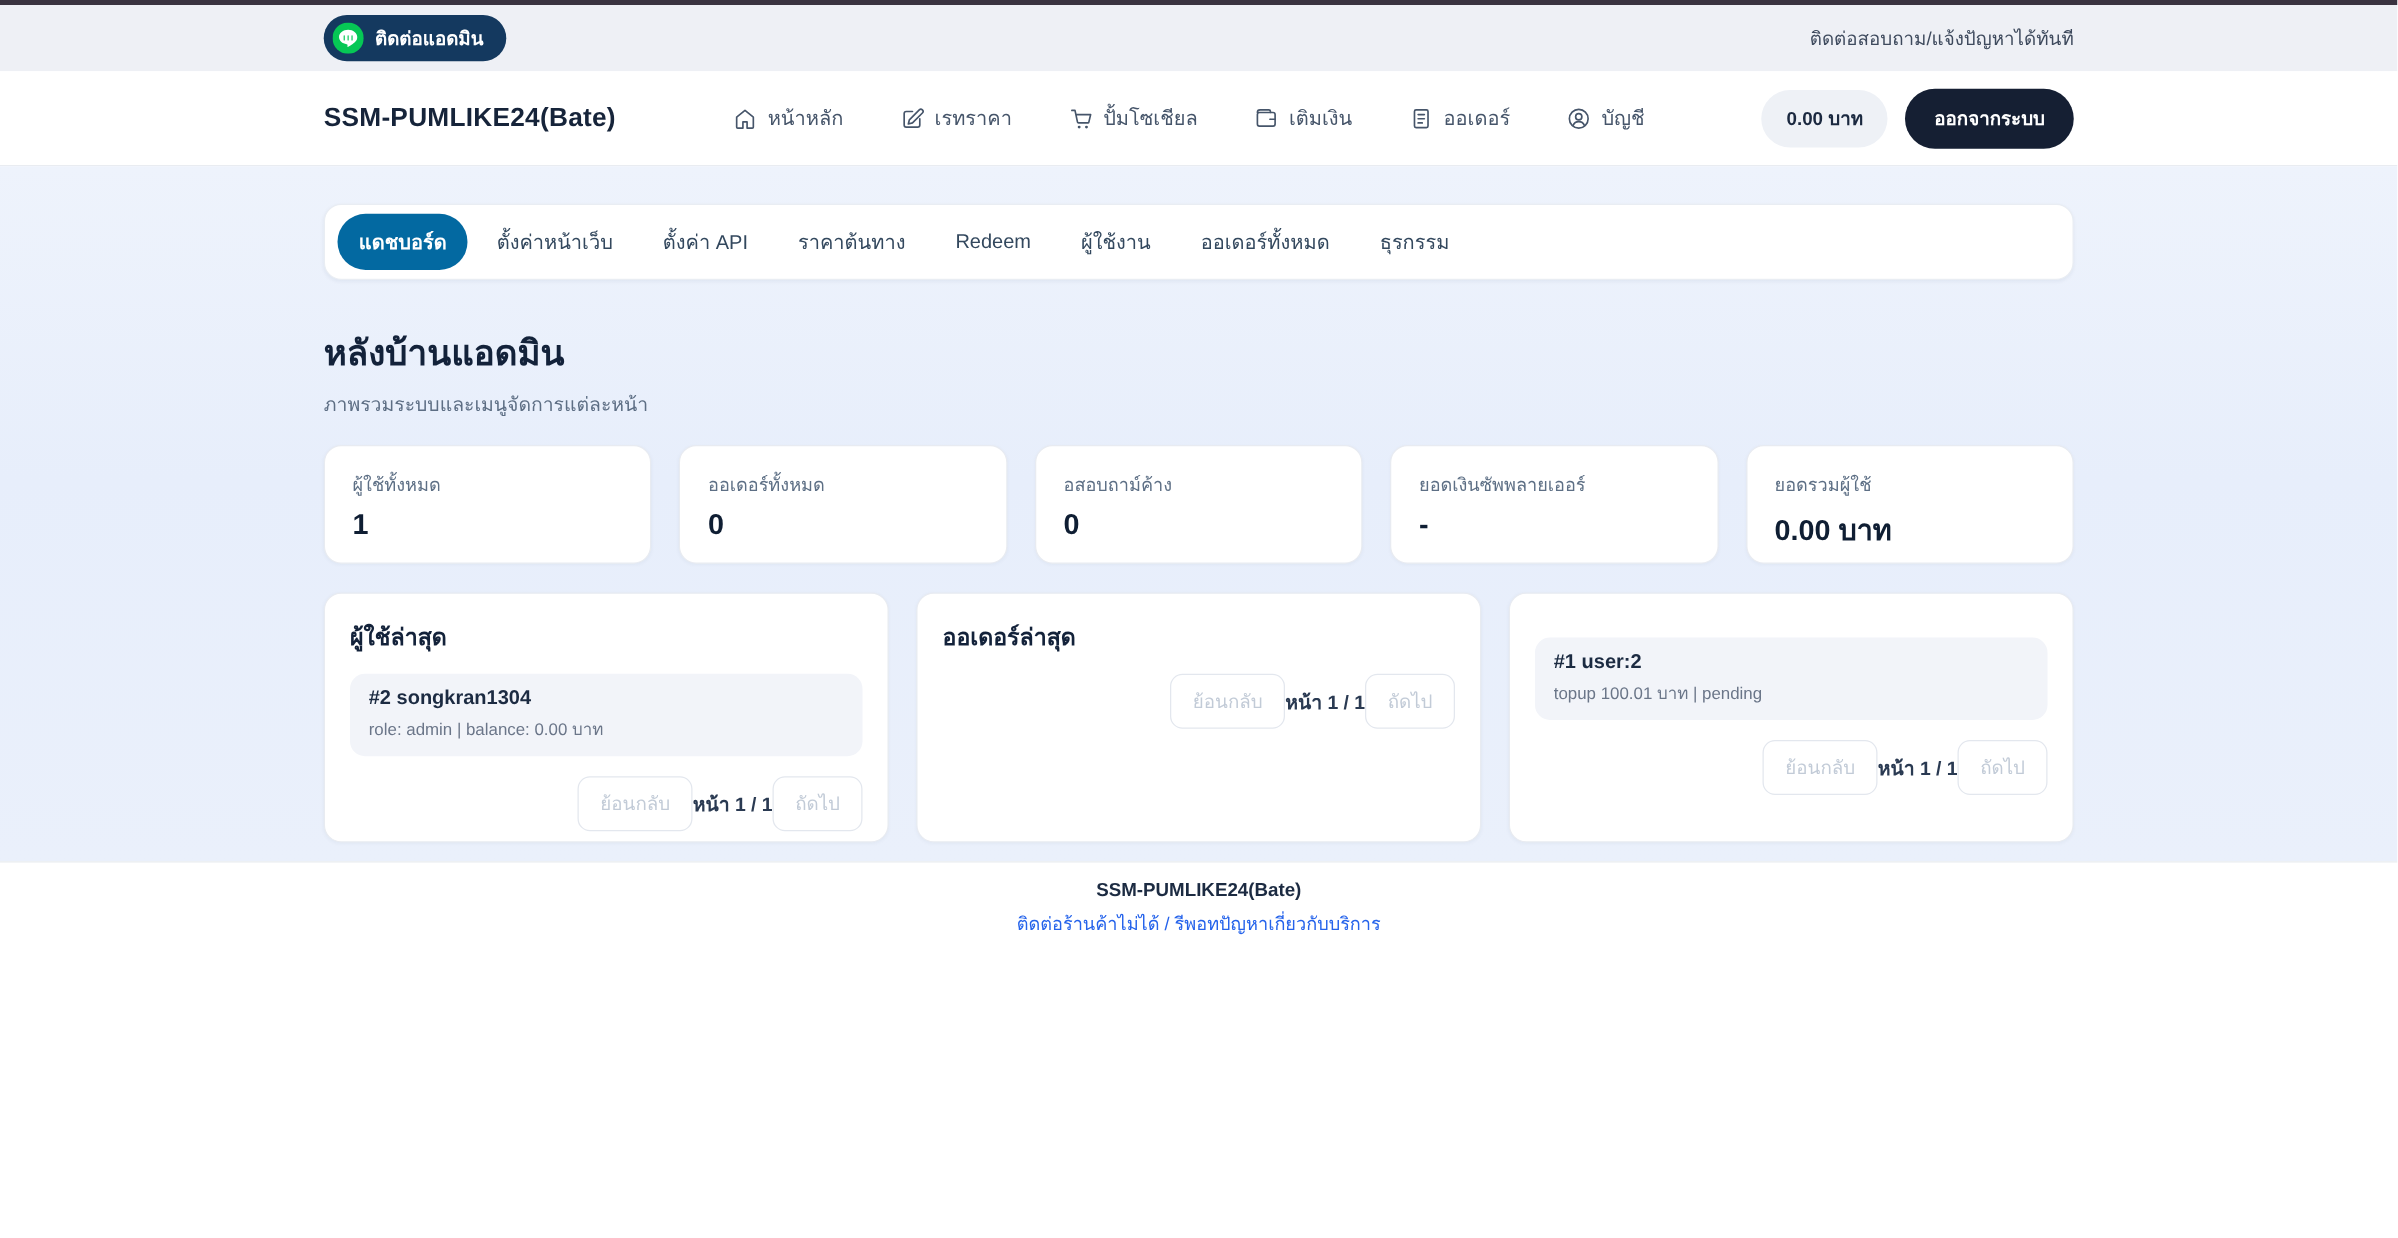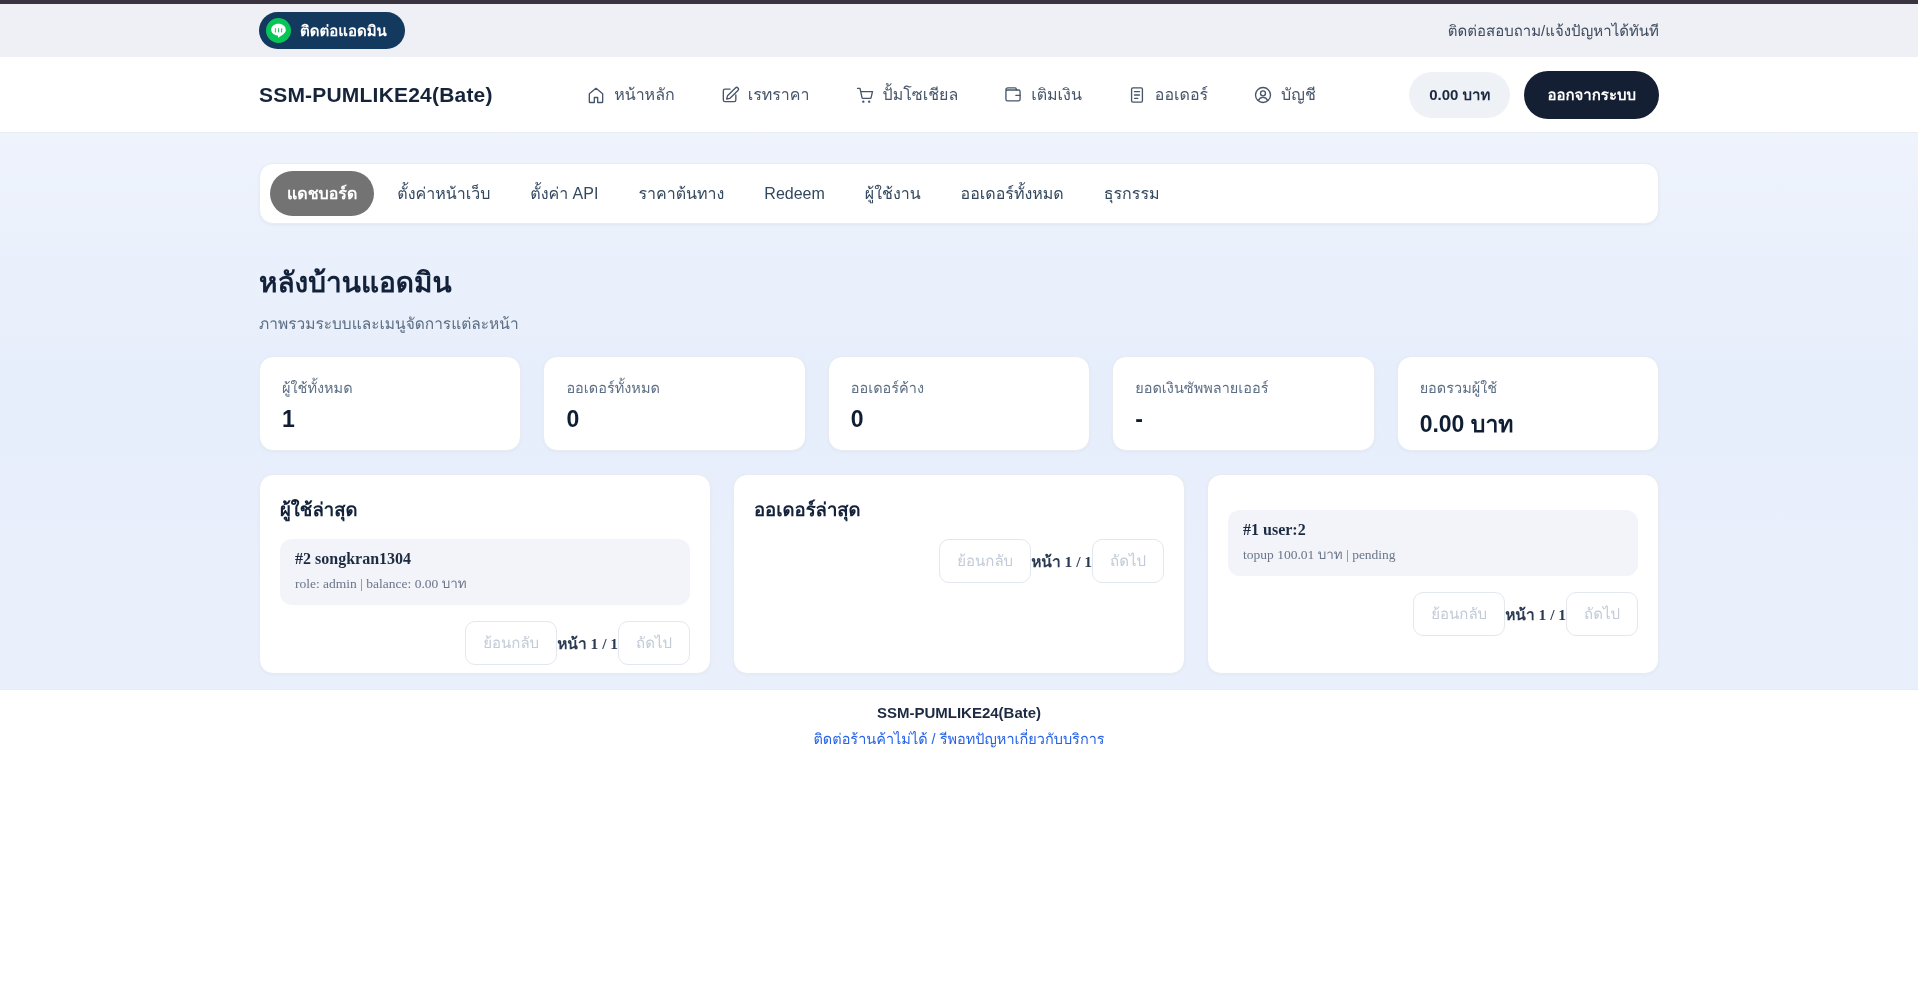--- a/index.html
+++ b/index.html
@@ -47,7 +47,7 @@
     padding: 7px 10px; display: flex; align-items: center; gap: 6px;
   }
   .tab { padding: 10px 17px; font-size: 16px; color: #33485e; border-radius: 999px; cursor: pointer; white-space: nowrap; background: transparent; border: none; font-family: inherit; }
-  .tab.active { background: #737373; color: #ffffff; font-weight: bold; }
+  .tab.active { background: #0369a1; color: #ffffff; font-weight: bold; }
 
   .page-title { margin: 36px 0 0 0; font-size: 28px; font-weight: bold; color: #13223a; }
   .page-sub { margin-top: 7px; color: #5d6e84; font-size: 15.5px; }

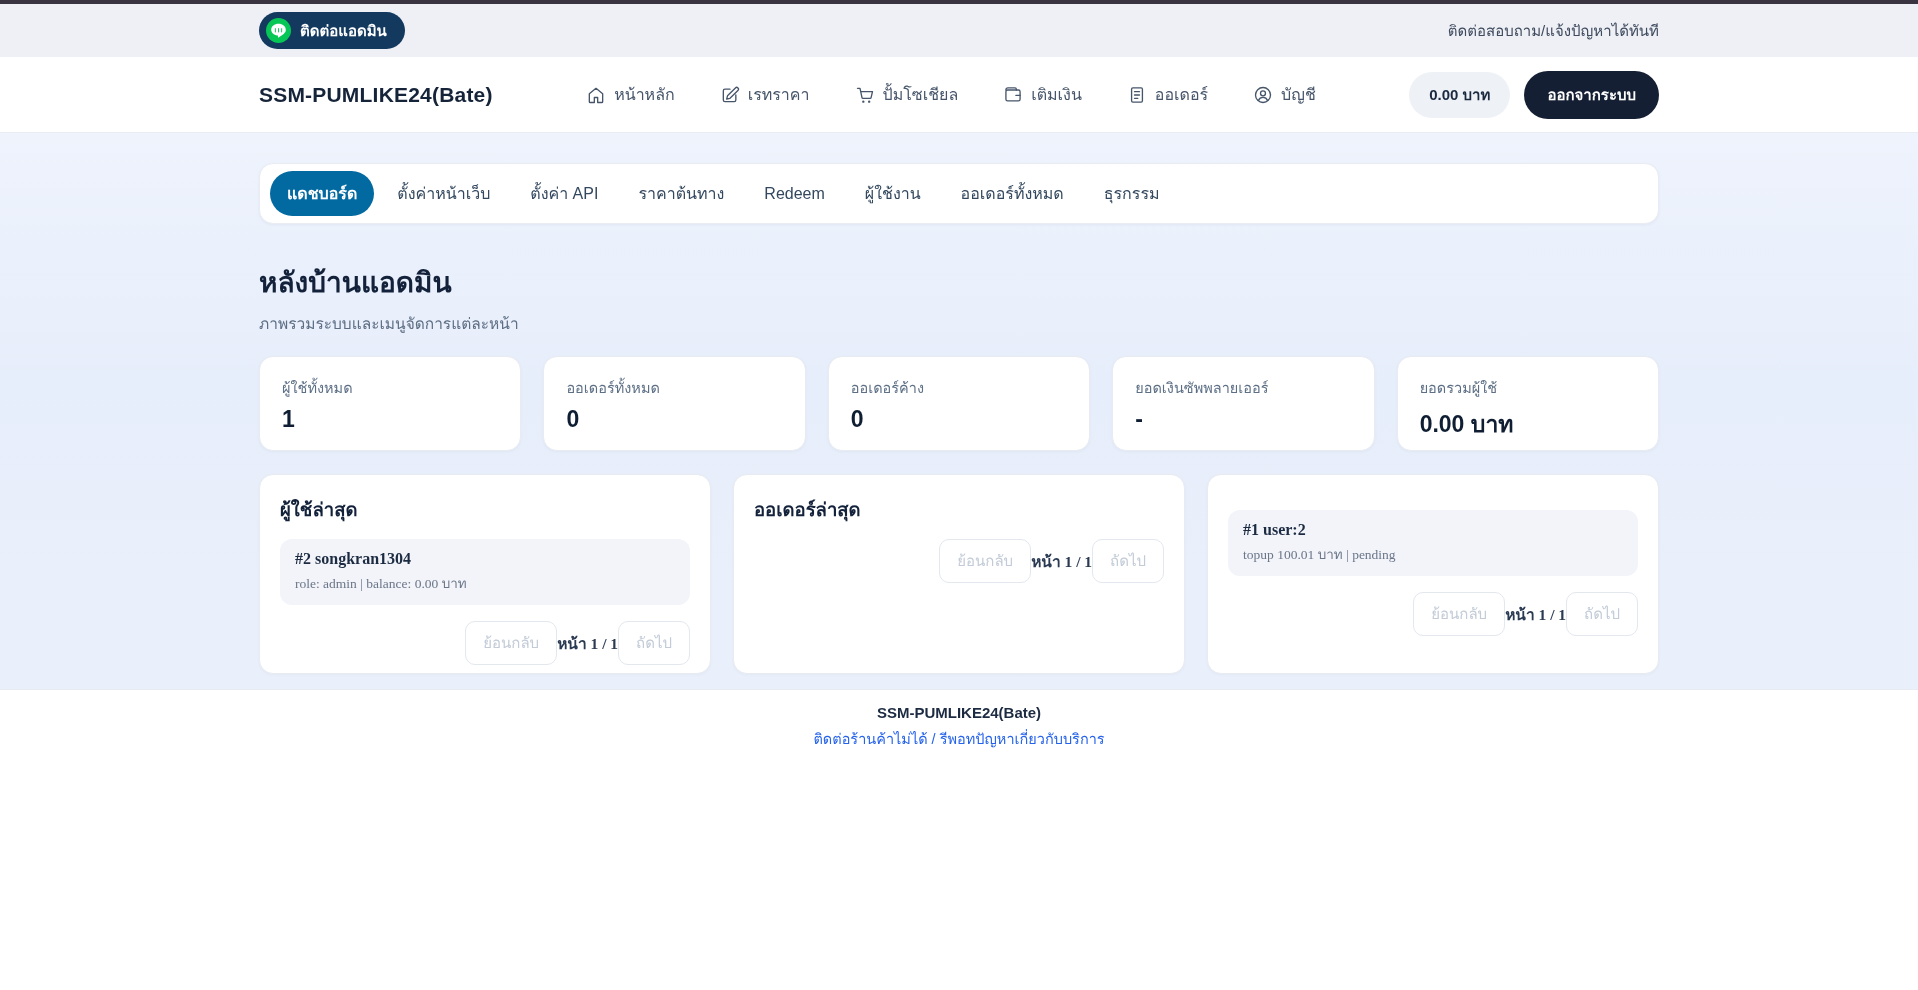--- a/index.html
+++ b/index.html
@@ -179,7 +179,7 @@
           <div class="stat-value">0</div>
         </div>
         <div class="stat-card">
-          <div class="stat-label">ออเดอร์ค้าง</div>
+          <div class="stat-label">อสอบถาม์ค้าง</div>
           <div class="stat-value">0</div>
         </div>
         <div class="stat-card">

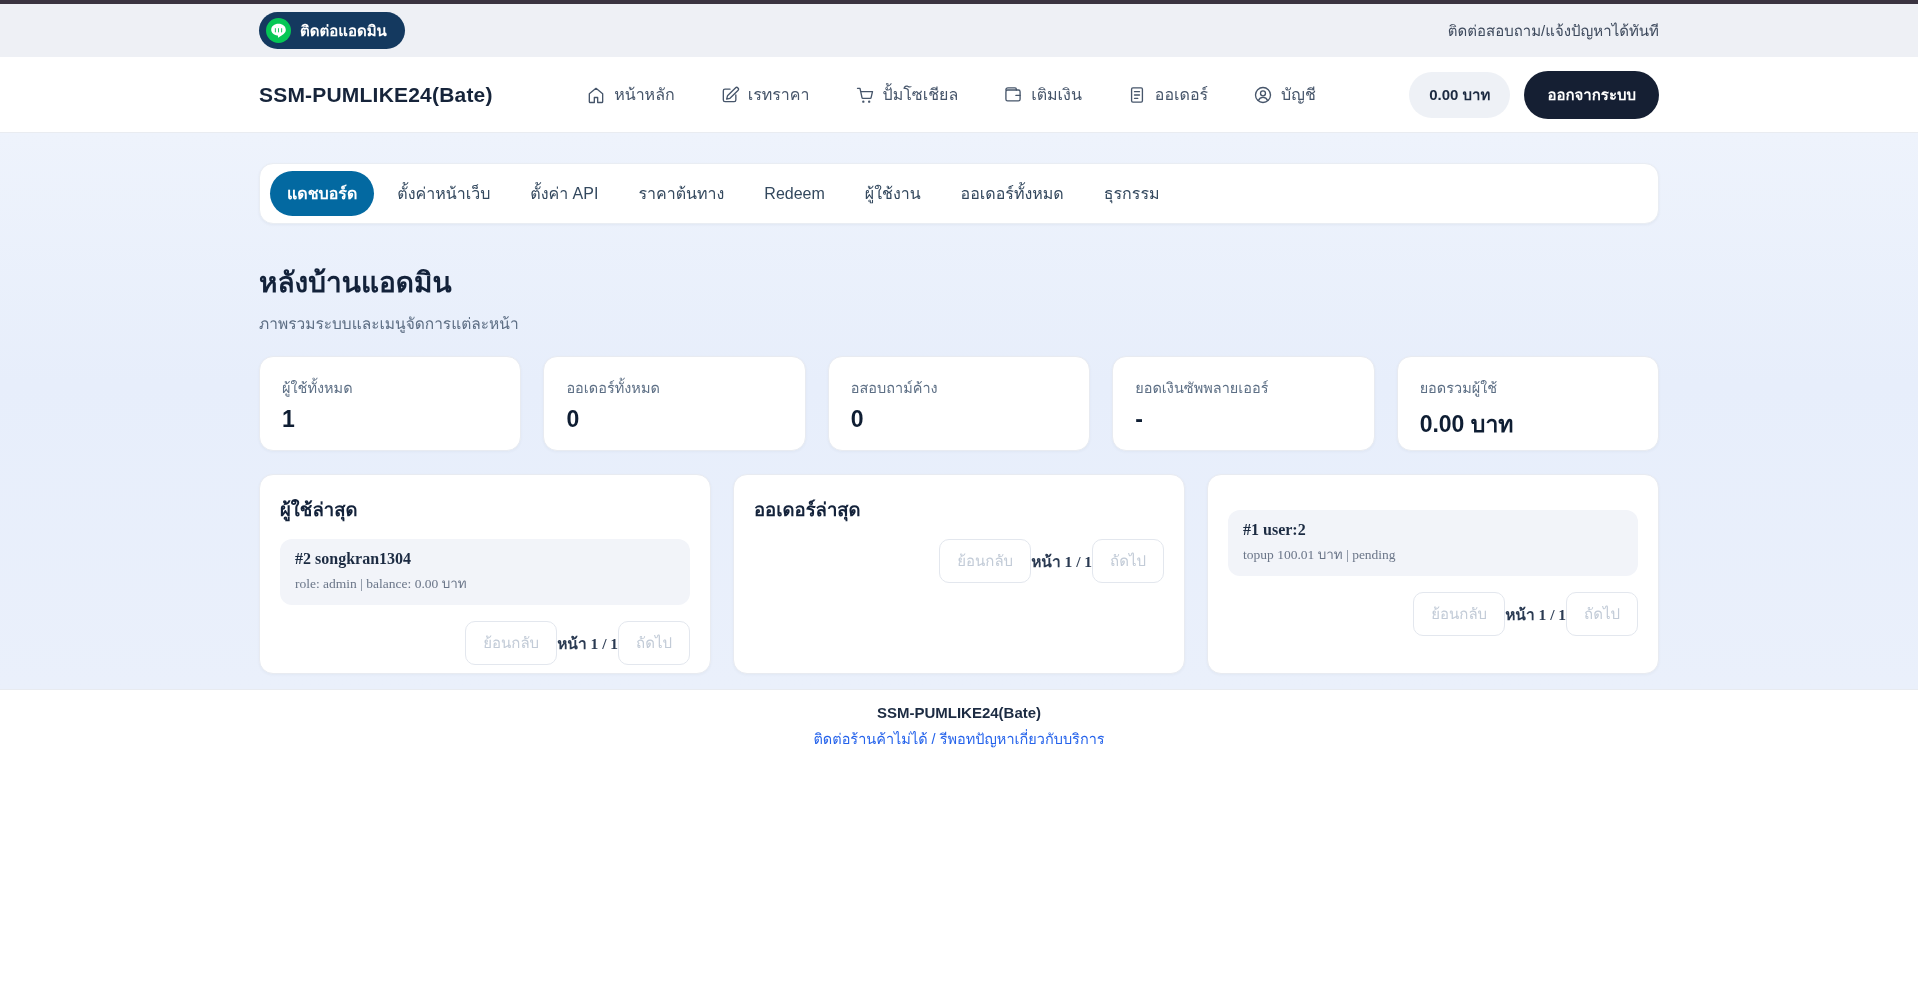--- a/index.html
+++ b/index.html
@@ -57,7 +57,7 @@
   .stat-label { color: #5d6f85; font-size: 14.5px; }
   .stat-value { color: #0f1e33; font-size: 23px; font-weight: bold; margin-top: 7px; }
 
-  .panels { display: flex; gap: 22px; margin-top: 23px; font-family: Liberation Serif, serif; }
+  .panels { display: flex; gap: 22px; margin-top: 23px; }
   .panel { flex: 1 1 0; background: #fff; border: 1px solid #e8ebf1; border-radius: 14px; padding: 20px; height: 200px; box-shadow: 0 1px 3px rgba(20,40,80,.04); }
   .panel-title { font-size: 18.5px; font-weight: bold; color: #13223a; }
   .entry { background: #f2f4f9; border-radius: 12px; padding: 11px 15px; margin-top: 15px; }

